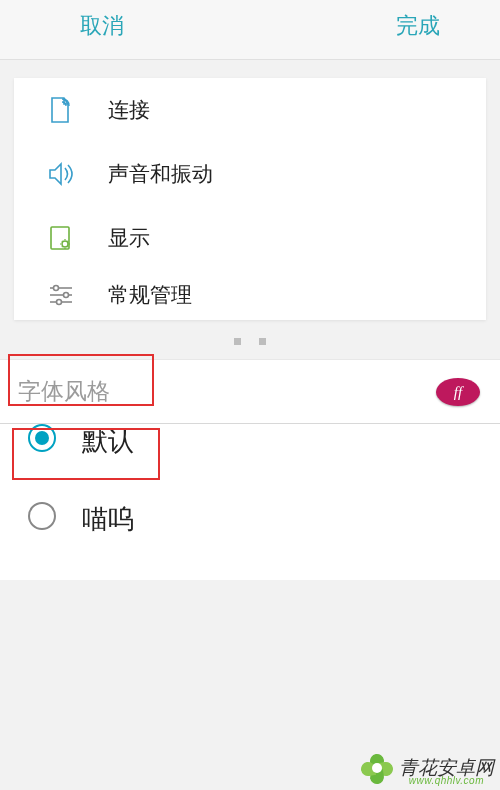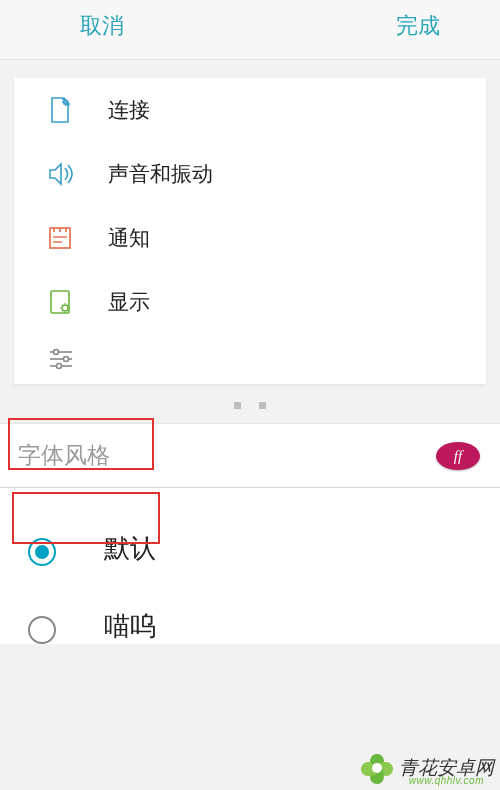--- a/index.html
+++ b/index.html
@@ -65,19 +65,6 @@
   </div>
   <div class="panel-row">
     <span class="icon">
-      <svg width="24" height="24" viewBox="0 0 24 24">
-          <rect x="2" y="2" width="20" height="20" fill="none" stroke="#e26a4a" stroke-width="1.6"></rect>
-          <line x1="6" y1="2" x2="6" y2="6" stroke="#e26a4a" stroke-width="1.6"></line>
-          <line x1="12" y1="2" x2="12" y2="6" stroke="#e26a4a" stroke-width="1.6"></line>
-          <line x1="18" y1="2" x2="18" y2="6" stroke="#e26a4a" stroke-width="1.6"></line>
-          <line x1="5" y1="11" x2="19" y2="11" stroke="#e26a4a" stroke-width="1.4"></line>
-          <line x1="5" y1="16" x2="14" y2="16" stroke="#e26a4a" stroke-width="1.4"></line>
-        </svg>
-    </span>
-    <span class="label">通知</span>
-  </div>
-  <div class="panel-row">
-    <span class="icon">
       <svg width="24" height="26" viewBox="0 0 24 26">
           <rect x="3" y="2" width="18" height="22" rx="1" fill="none" stroke="#6fb23f" stroke-width="1.6"></rect>
           <circle cx="17" cy="19" r="3" fill="none" stroke="#6fb23f" stroke-width="1.4"></circle>

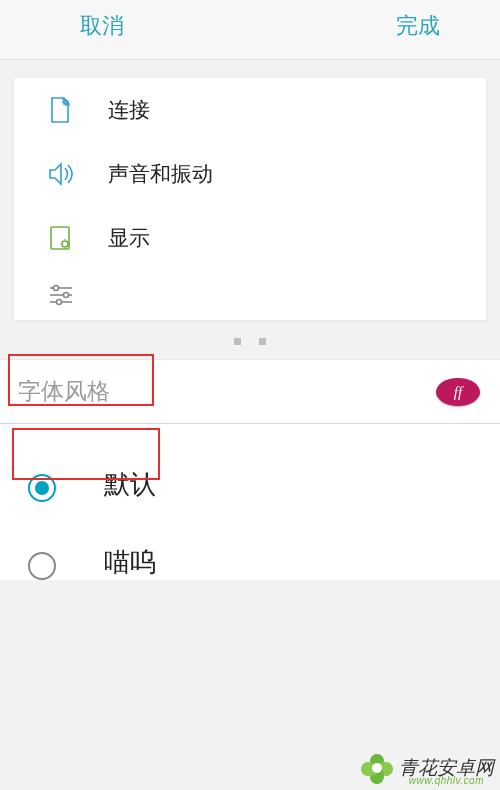--- a/index.html
+++ b/index.html
@@ -84,6 +84,7 @@
           <circle cx="11" cy="18" r="2.5" fill="#fff" stroke="#888" stroke-width="1.6"></circle>
         </svg>
     </span>
+    <span class="label">常规管理</span>
   </div>
 </div>
 

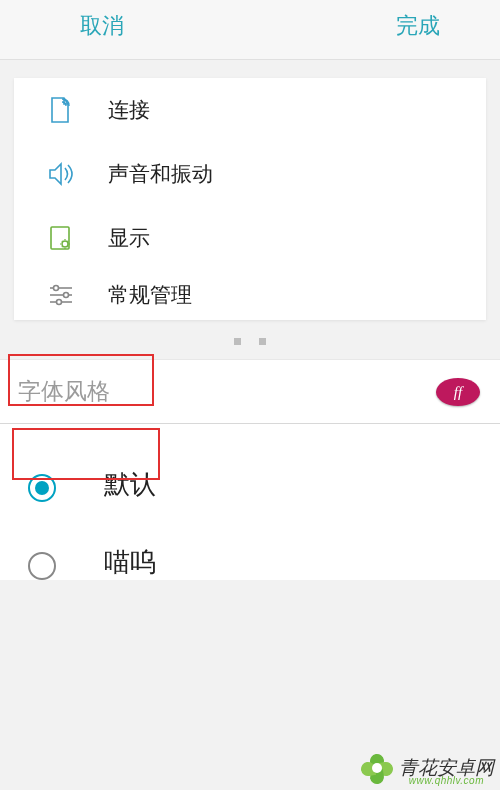--- a/index.html
+++ b/index.html
@@ -18,7 +18,7 @@
   .section-title { font-size: 23px; color: #9b9b9b; }
   .redbox-title { position: absolute; left: 8px; top: -6px; width: 146px; height: 52px; border: 2px solid #e23030; pointer-events: none; }
   .ff-badge { position: absolute; right: 20px; top: 18px; width: 44px; height: 28px; border-radius: 50%; background: #be185d; display: flex; align-items: center; justify-content: center; color: #fff; font-family: cursive; font-style: italic; font-size: 15px; box-shadow: 0 1px 2px rgba(0,0,0,0.3); }
-  .font-option { display: flex; align-items: flex-end; height: 78px; padding: 0 28px; position: relative; gap: 22px; }
+  .font-option { display: flex; align-items: flex-start; height: 78px; padding: 0 28px; position: relative; }
   .radio { width: 28px; height: 28px; border-radius: 50%; border: 2px solid #888; display: flex; align-items: center; justify-content: center; flex-shrink: 0; }
   .radio.selected { border-color: #00a2c2; }
   .radio.selected .inner { width: 14px; height: 14px; border-radius: 50%; background: #00a2c2; }

